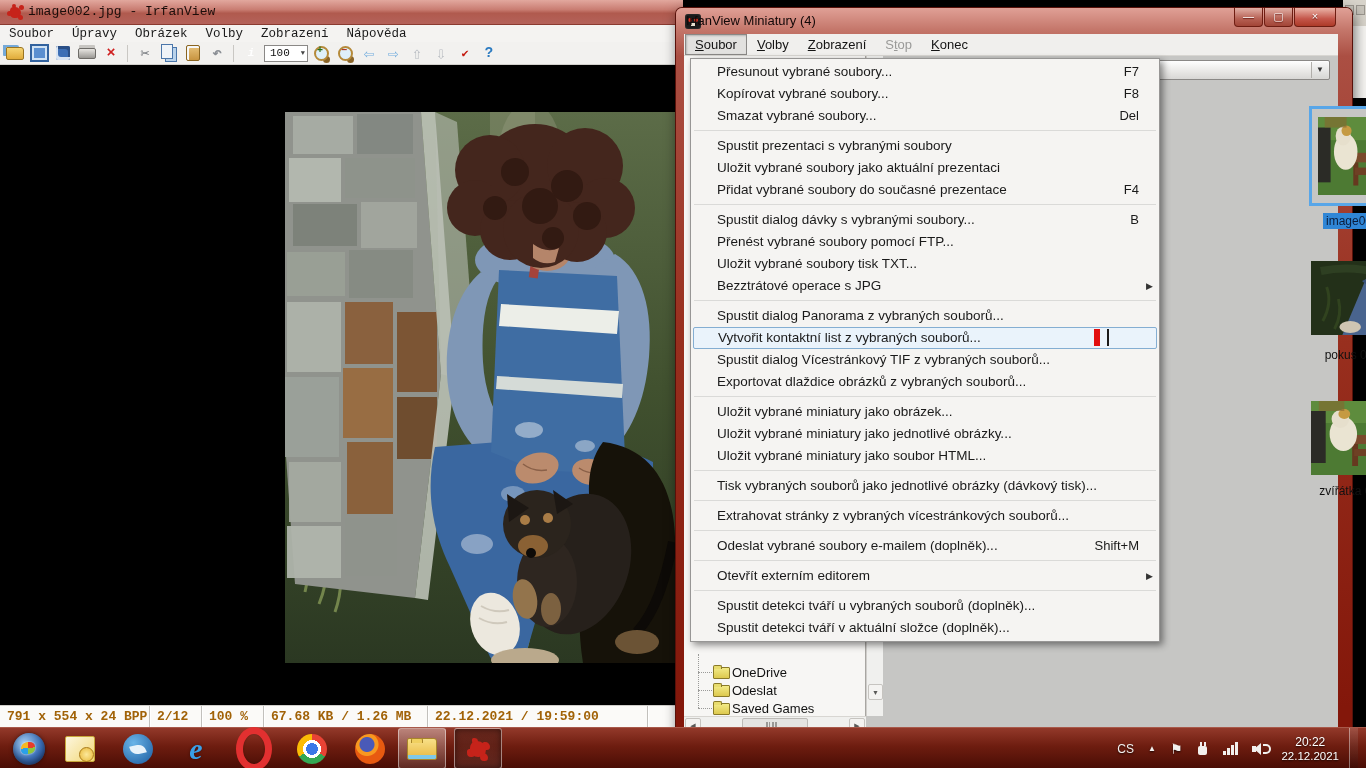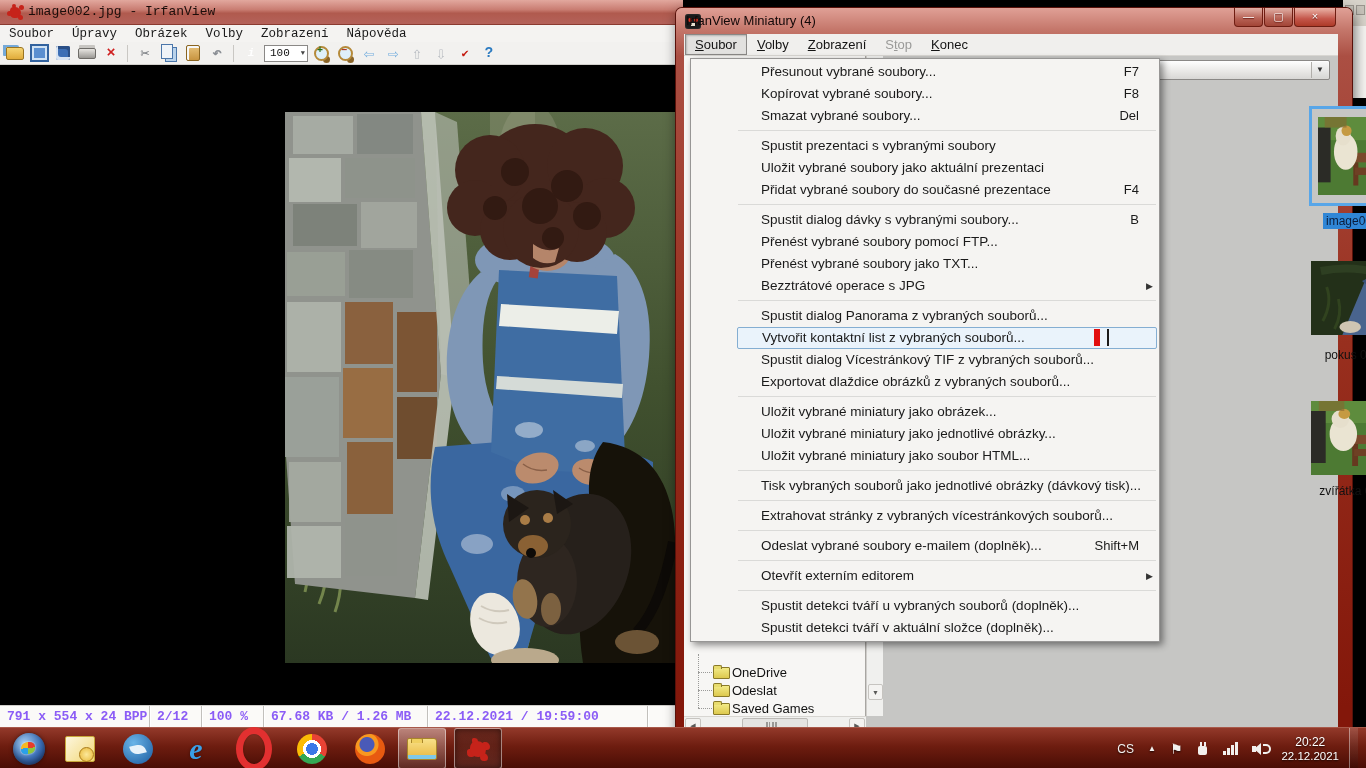--- a/index.html
+++ b/index.html
@@ -148,7 +148,7 @@
   
   #fmenu { left:690px; top:58px; width:470px; z-index:50; background:#f5f4f2;
     border:1px solid #979695; box-shadow:3px 3px 7px rgba(0,0,0,.45); padding:2px 0; }
-  .mrow { position:relative;margin-left:44px; }
+  .mrow { position:relative; }
   .mi { position:relative; height:22px; line-height:22px; font-size:13.5px; color:#1a1a1a; margin:0 2px; }
   .mi .milabel { position:absolute; left:24px; }
   .mi .mishort { position:absolute; right:18px; font-size:13px; }

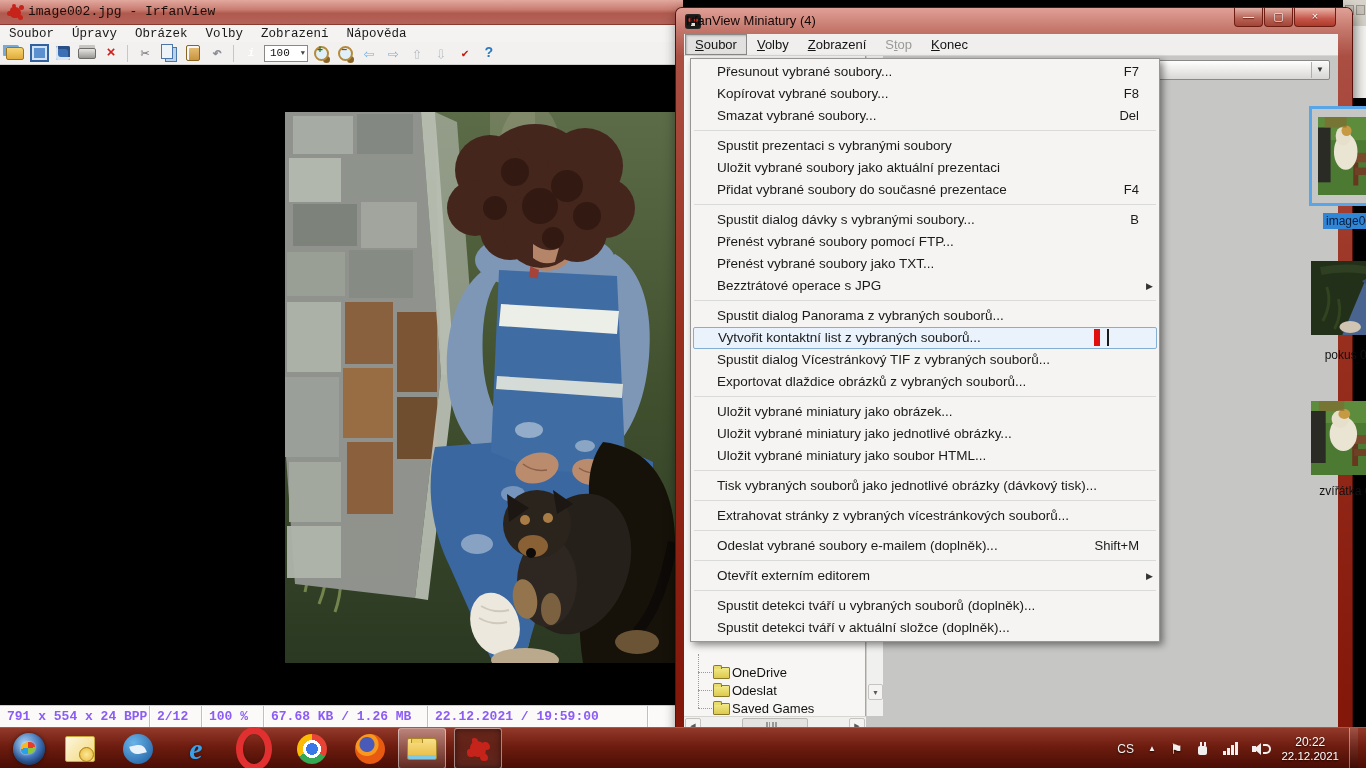--- a/index.html
+++ b/index.html
@@ -615,7 +615,7 @@
     <div class="mrow">
 
       <div class="mi">
-        <span class="milabel">Přenést vybrané soubory jako TXT...</span>
+        <span class="milabel">Uložit vybrané soubory tisk TXT...</span>
         <span class="mishort"></span>
 
       </div>

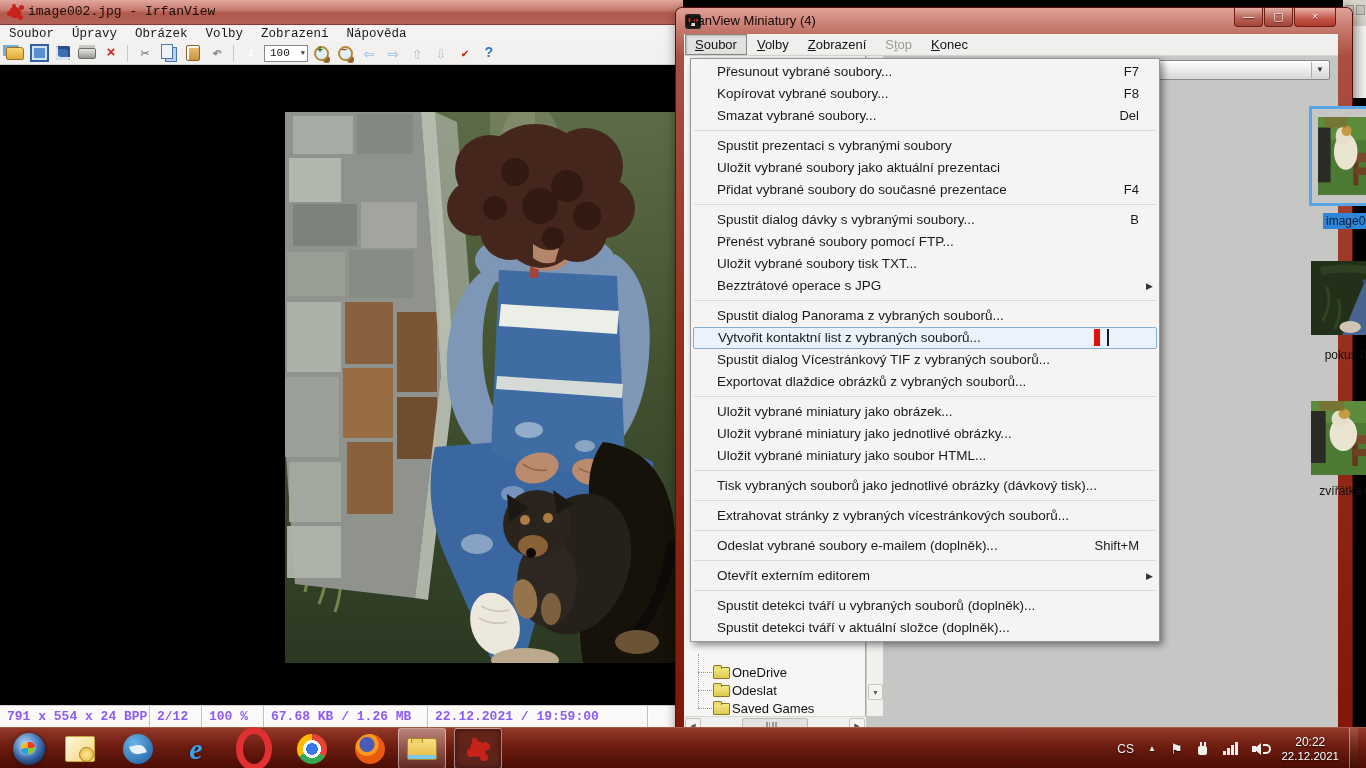--- a/index.html
+++ b/index.html
@@ -65,7 +65,7 @@
   #mw-canvas { left:0; top:65px; width:683px; height:640px; background:#000; }
   #photo { left:285px; top:112px; width:390px; height:551px; }
   #mw-status { left:0; top:705px; width:683px; height:22px; background:#fbfaf8;
-    border-top:1px solid #cfcdc9; display:flex; font-size:13px; font-weight:bold; color:#8b5cf6; }
+    border-top:1px solid #cfcdc9; display:flex; font-size:13px; font-weight:bold; color:#a16207; }
   #mw-status .seg { padding:3px 0 0 7px; border-right:1px solid #c2c0bc; box-shadow:1px 0 0 #fff; height:100%; }
   #mw-status .seg:nth-child(1){ width:150px; } #mw-status .seg:nth-child(2){ width:52px; }
   #mw-status .seg:nth-child(3){ width:62px; } #mw-status .seg:nth-child(4){ width:164px; }

